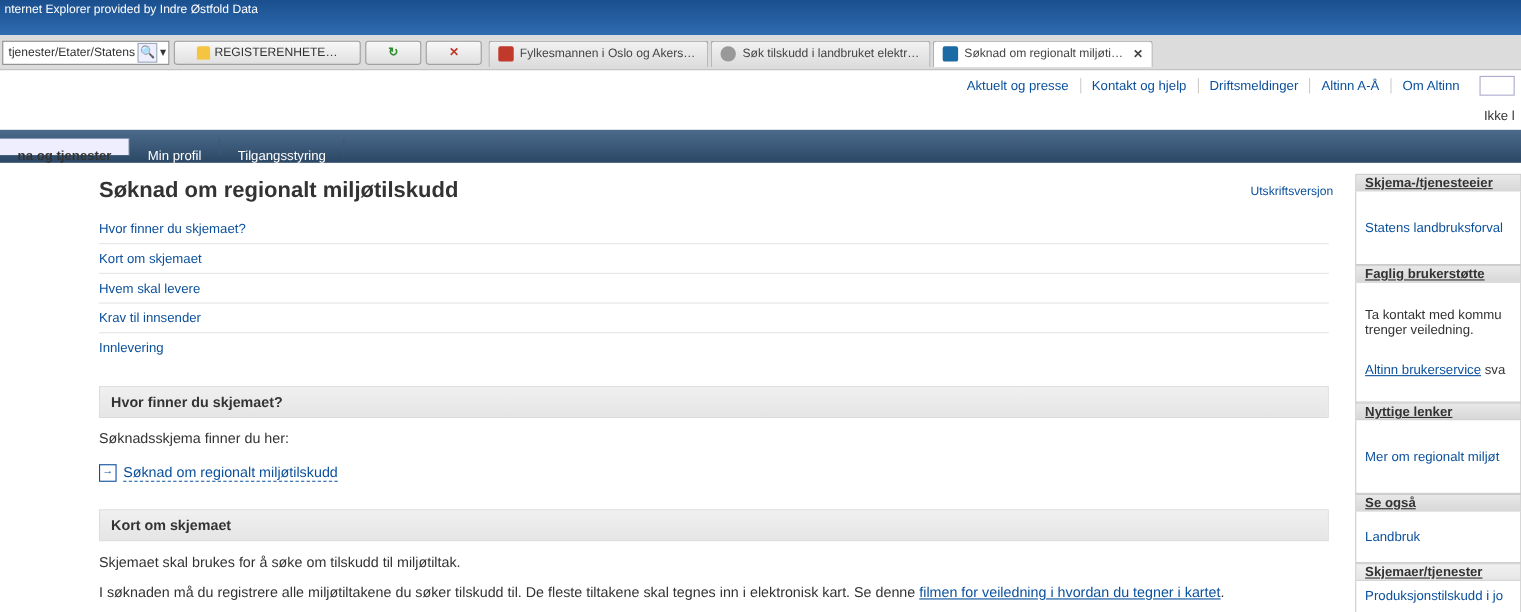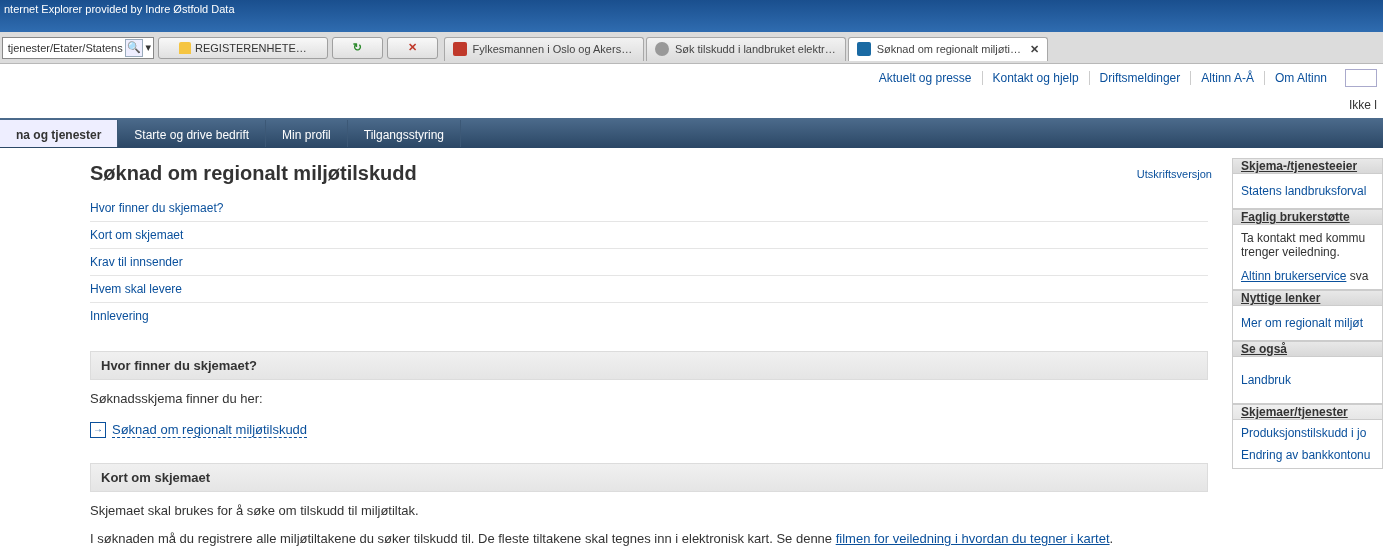--- a/index.html
+++ b/index.html
@@ -27,7 +27,7 @@
 .top-links input { border:1px solid #aac; height:18px; width:32px; margin-left:8px; }
 .login-row { height:26px; display:flex; align-items:center; justify-content:flex-end; padding-right:6px; font-size:12px; color:#333; background:#fff; }
 .nav-bar { height:30px; background:linear-gradient(#4c6b8c,#2b4765); display:flex; align-items:center; }
-.nav-tab { height:27px; line-height:30px; padding:0 16px; color:#fff; font-size:12px; border-right:1px solid #3c5876; }
+.nav-tab { height:15px; line-height:30px; padding:0 16px; color:#fff; font-size:12px; border-right:1px solid #3c5876; }
 .nav-tab.first { border-right:1px solid #3c5876; }
 .nav-tab.active { background:#eef; color:#333; font-weight:bold; }
 .main { display:flex; padding-top:14px; }

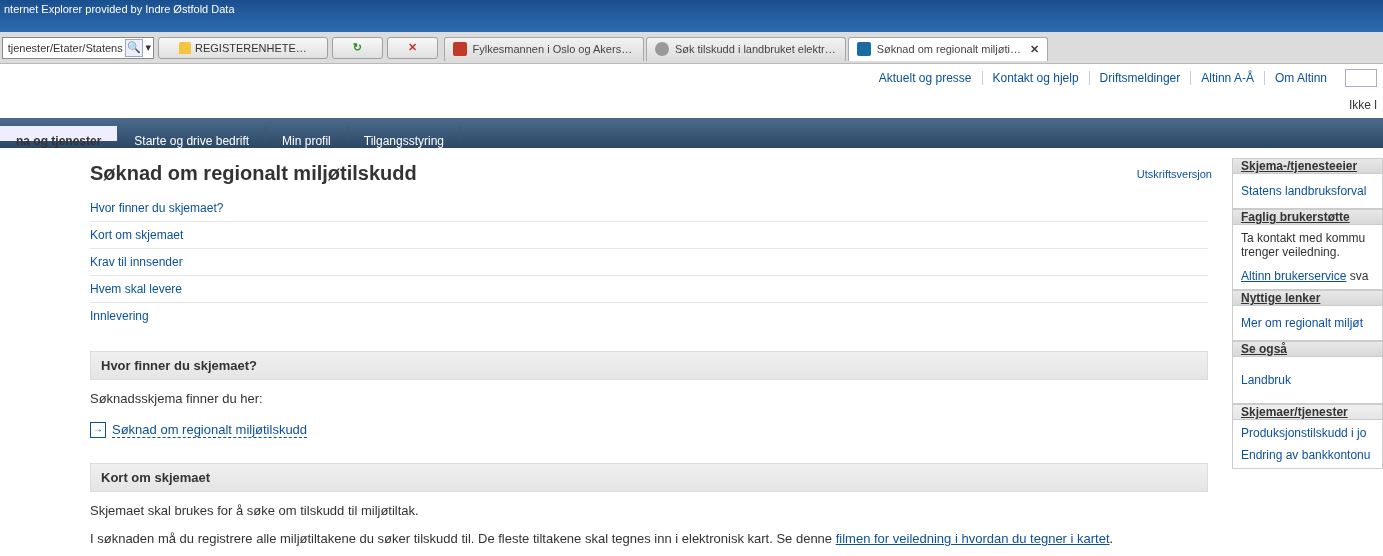--- a/index.html
+++ b/index.html
@@ -111,7 +111,6 @@
 
 <div class="nav-bar">
   <div class="nav-tab active first">na og tjenester</div>
-  <div class="nav-tab">Starte og drive bedrift</div>
   <div class="nav-tab">Min profil</div>
   <div class="nav-tab">Tilgangsstyring</div>
 </div>

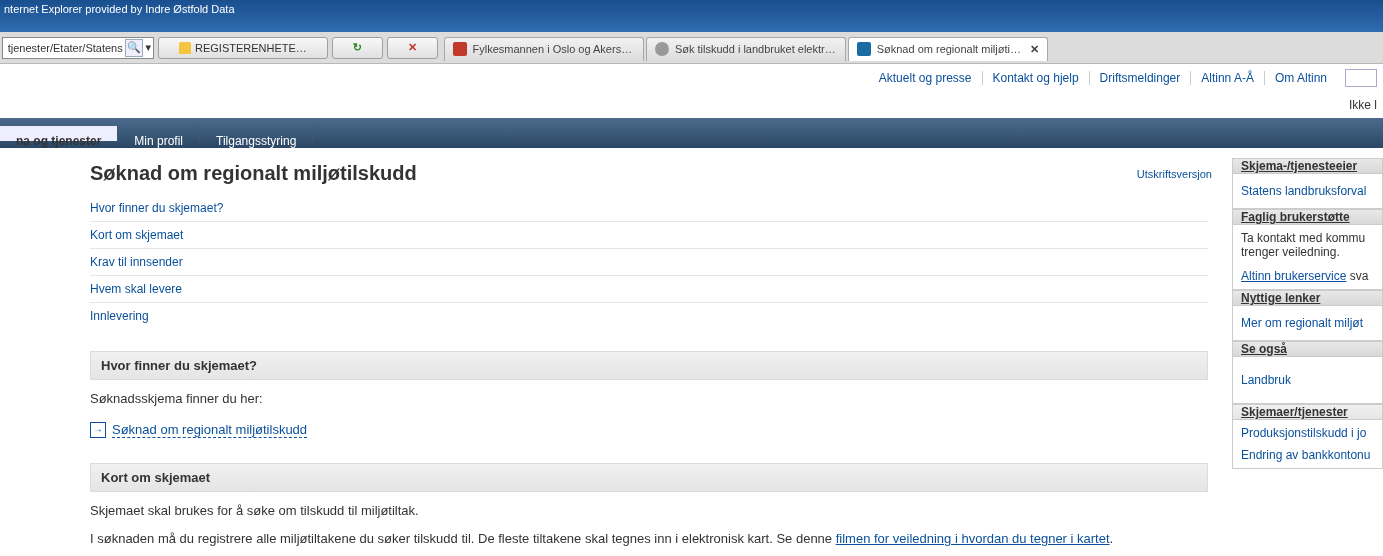--- a/index.html
+++ b/index.html
@@ -49,7 +49,7 @@
 .inline-link { color:#0a509c; text-decoration:underline; }
 .sidebar { position:absolute; right:0; top:158px; width:151px; font-size:12px; }
 .side-head { background:linear-gradient(#e8e8e8,#d8d8d8); border:1px solid #ccc; font-weight:bold; padding:0 8px; color:#333;text-decoration:underline; }
-.side-body { padding:6px 8px; border:1px solid #ccc; border-top:none; color:#333; }
+.side-body { padding:22px 8px; border:1px solid #ccc; border-top:none; color:#333; }
 .side-body a, .side-link { color:#0a509c; text-decoration:none; display:block; padding:4px 0; }
 .side-link.ul { text-decoration:underline; }
 .refresh-ic { color:#2e8b2e; font-weight:bold; }

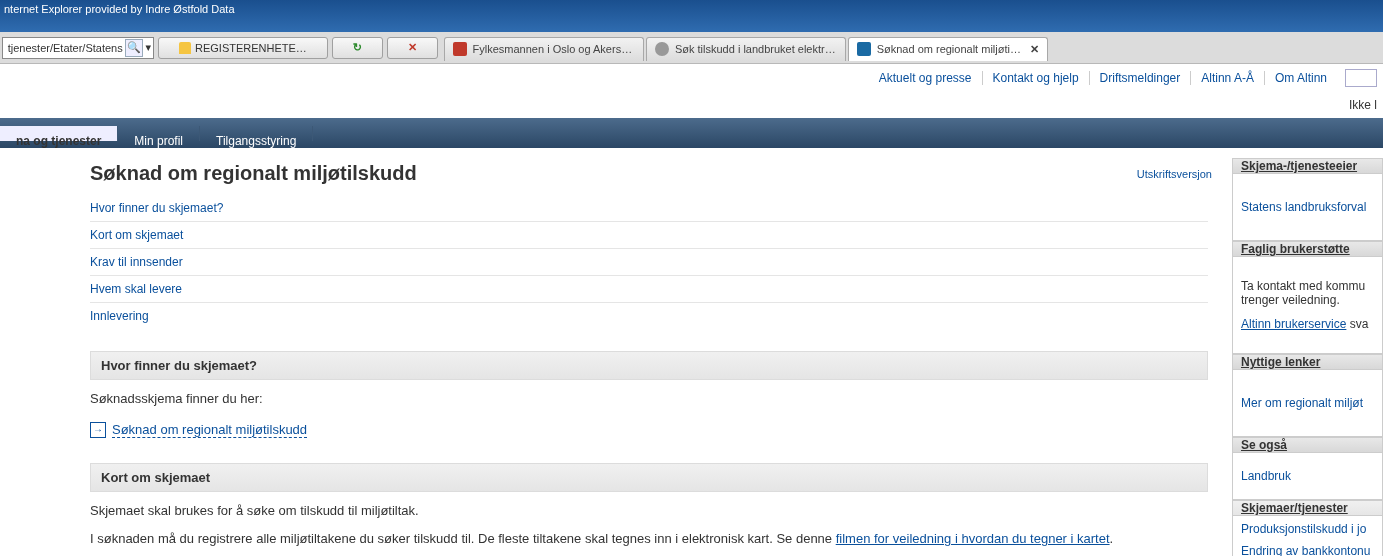--- a/index.html
+++ b/index.html
@@ -126,8 +126,8 @@
     <div class="anchor-list" style="width:1118px;">
       <a href="#">Hvor finner du skjemaet?</a>
       <a href="#">Kort om skjemaet</a>
+      <a href="#">Hvem skal levere</a>
       <a href="#">Krav til innsender</a>
-      <a href="#">Hvem skal levere</a>
       <a href="#">Innlevering</a>
     </div>
 

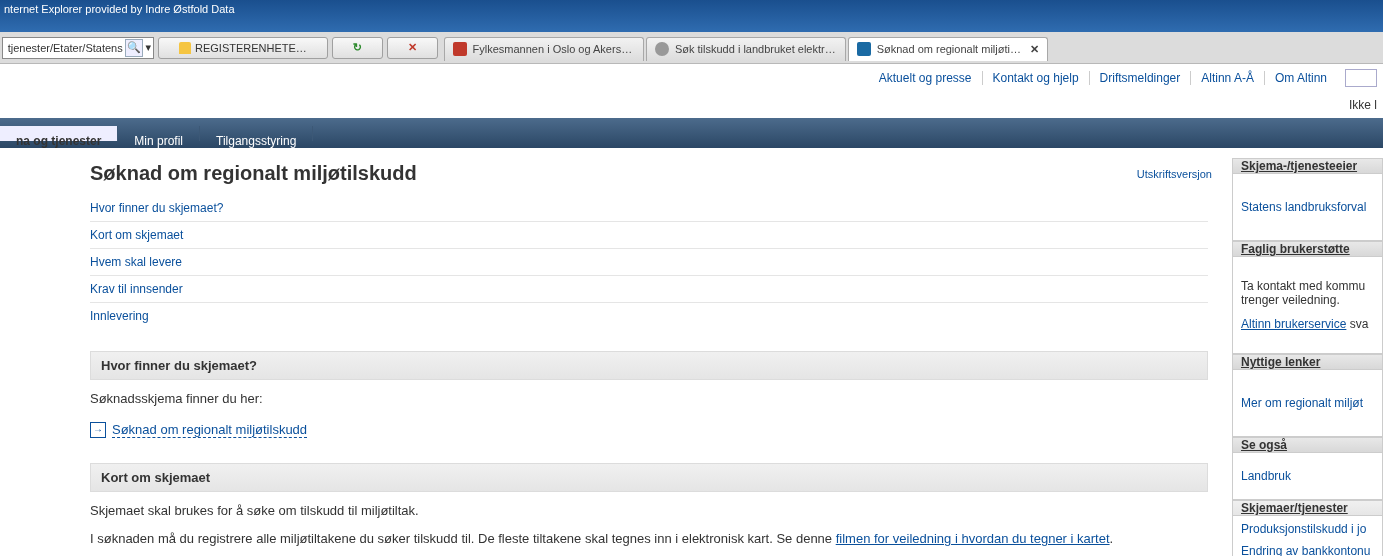--- a/index.html
+++ b/index.html
@@ -156,7 +156,7 @@
   <div class="side-body">
     <span>Ta kontakt med kommu</span><br>
     <span>trenger veiledning.</span>
-    <div style="margin-top:10px;">
+    <div style="margin-top:22px;">
       <a href="#" class="side-link ul" style="display:inline;">Altinn brukerservice</a><span> sva</span>
     </div>
   </div>

